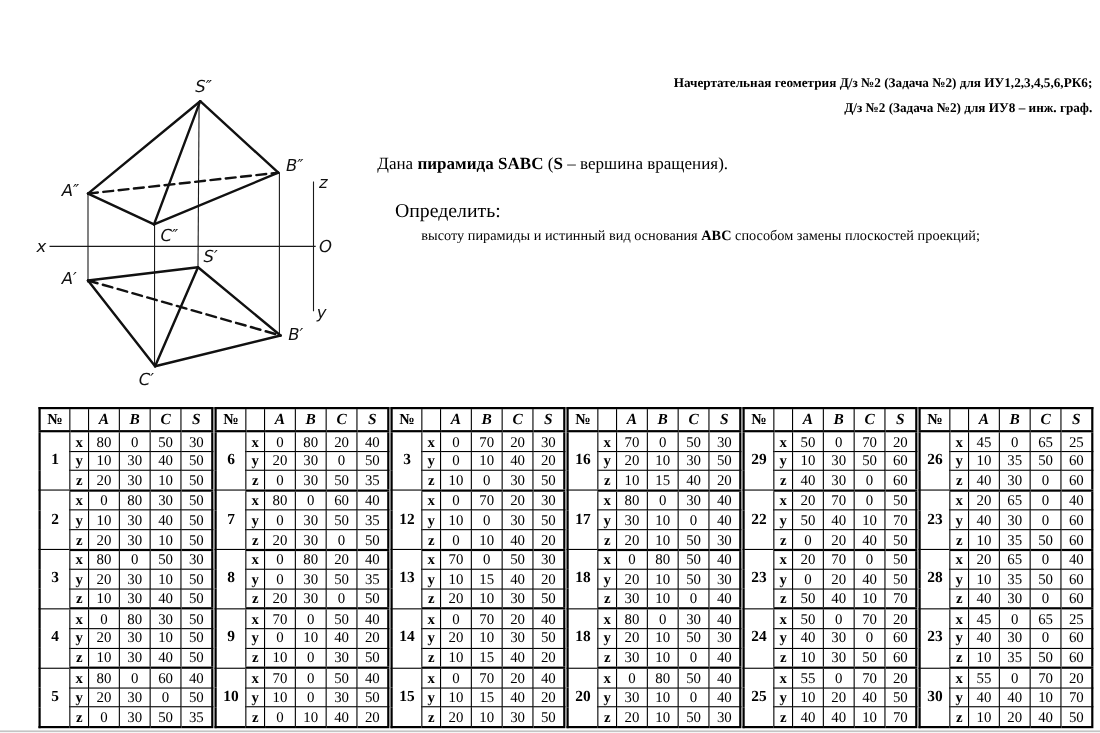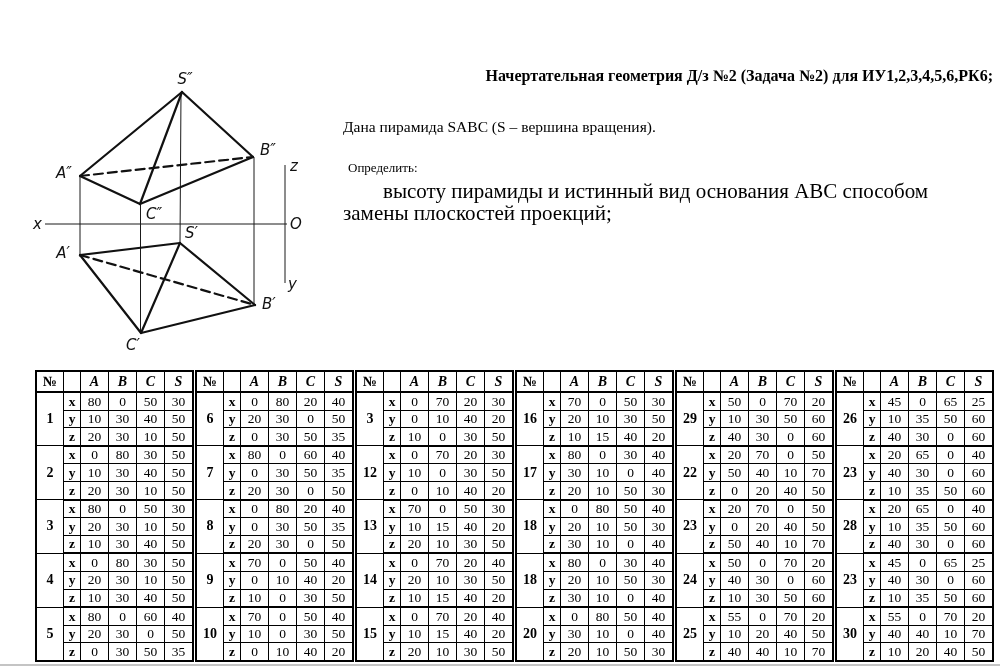--- a/index.html
+++ b/index.html
@@ -11,7 +11,7 @@
   .drawing text{font-family:"DejaVu Sans",sans-serif;font-style:italic;font-size:15px;fill:#111;}
   
   .textblock{position:absolute;left:343px;top:64px;width:650px;}
-  .doc-title{margin:0;font-size:16px;font-weight:bold;text-align:right;line-height:23px;}
+  .doc-title{margin:0;font-size:12px;font-weight:bold;text-align:right;line-height:23px;}
   .intro{margin:29px 0 0 0;font-size:15.5px;line-height:22px;}
   .opredelit{margin:19px 0 0 5px;font-size:13px;line-height:22.5px;}
   .task{margin:0;font-size:21px;line-height:22.5px;text-indent:40px;}

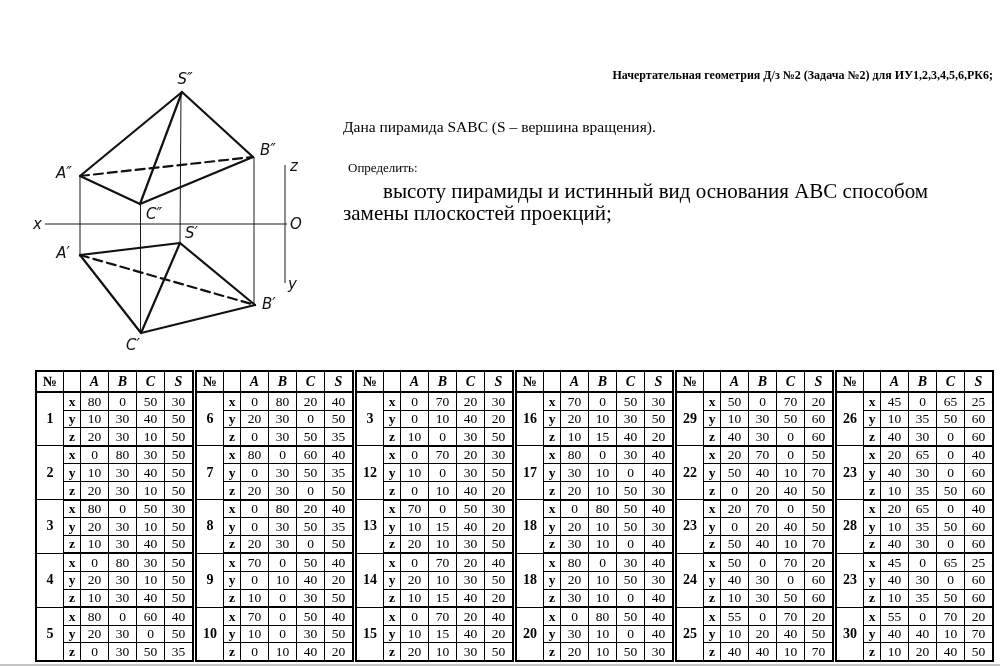--- a/index.html
+++ b/index.html
@@ -87,7 +87,7 @@
 
   <div class="textblock">
     <h1 class="doc-title"><span>Начертательная геометрия Д/з №2 (Задача №2) для ИУ1,2,3,4,5,6,РК6;</span><br>
-      </h1>
+      <span>Д/з №2 (Задача №2) для ИУ8 – инж. граф.</span></h1>
 
     <p class="intro"><span>Дана </span><span class="b">пирамида SABC</span><span> (</span><span class="b">S</span><span> – вершина вращения).</span></p>
 

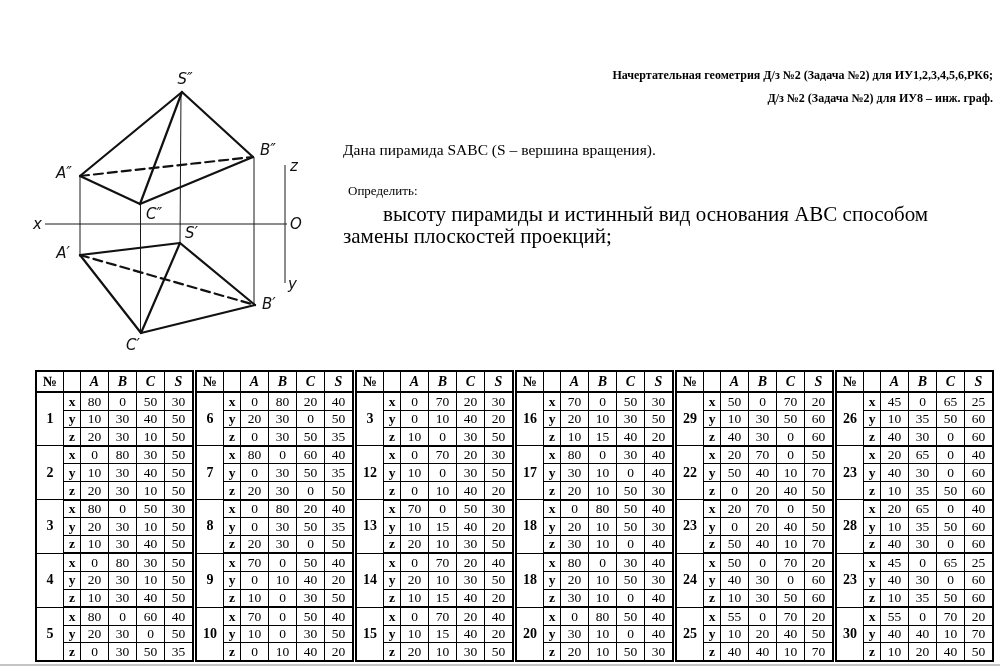--- a/index.html
+++ b/index.html
@@ -15,7 +15,7 @@
   .intro{margin:29px 0 0 0;font-size:15.5px;line-height:22px;}
   .opredelit{margin:19px 0 0 5px;font-size:13px;line-height:22.5px;}
   .task{margin:0;font-size:21px;line-height:22.5px;text-indent:40px;}
-  .b{font-weight:normal;}
+  .b{font-weight:bold;}
   
   .tablewrap{position:absolute;left:35px;top:370px;display:flex;column-gap:1px;}
   table.grp{border-collapse:collapse;border:2.4px solid #000;table-layout:fixed;}

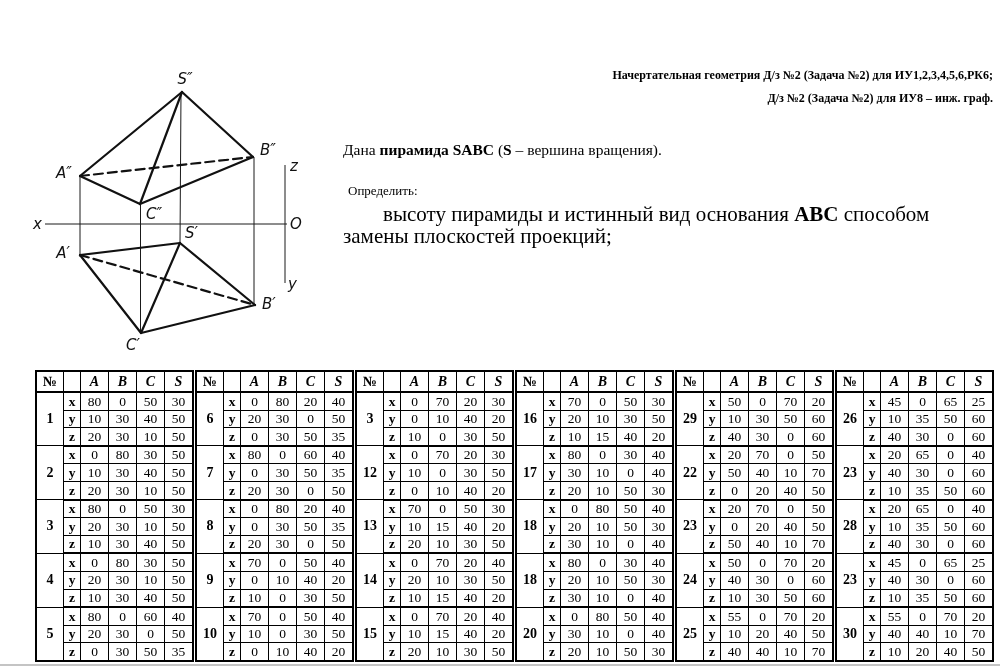--- a/index.html
+++ b/index.html
@@ -13,7 +13,7 @@
   .textblock{position:absolute;left:343px;top:64px;width:650px;}
   .doc-title{margin:0;font-size:12px;font-weight:bold;text-align:right;line-height:23px;}
   .intro{margin:29px 0 0 0;font-size:15.5px;line-height:22px;}
-  .opredelit{margin:19px 0 0 5px;font-size:13px;line-height:22.5px;}
+  .opredelit{margin:19px 0 0 16px;font-size:18px;line-height:22.5px;}
   .task{margin:0;font-size:21px;line-height:22.5px;text-indent:40px;}
   .b{font-weight:bold;}
   

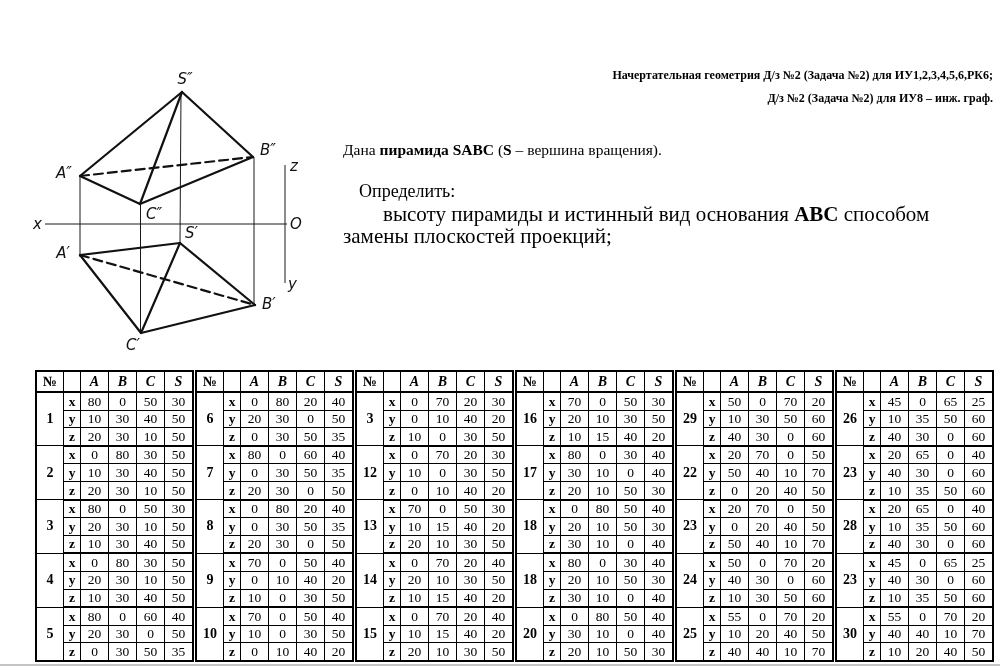--- a/index.html
+++ b/index.html
@@ -14,7 +14,7 @@
   .doc-title{margin:0;font-size:12px;font-weight:bold;text-align:right;line-height:23px;}
   .intro{margin:29px 0 0 0;font-size:15.5px;line-height:22px;}
   .opredelit{margin:19px 0 0 16px;font-size:18px;line-height:22.5px;}
-  .task{margin:0;font-size:21px;line-height:22.5px;text-indent:40px;}
+  .task{margin:0;font-size:13px;line-height:22.5px;text-indent:40px;}
   .b{font-weight:bold;}
   
   .tablewrap{position:absolute;left:35px;top:370px;display:flex;column-gap:1px;}

